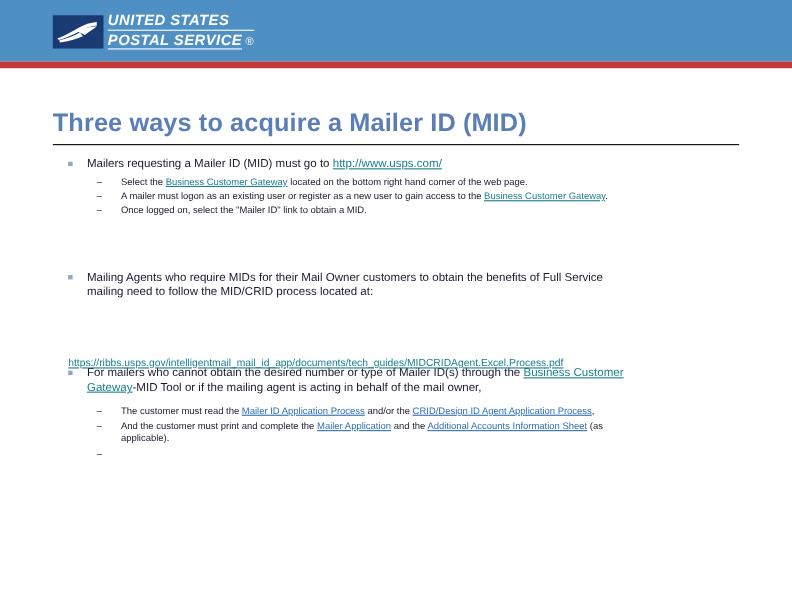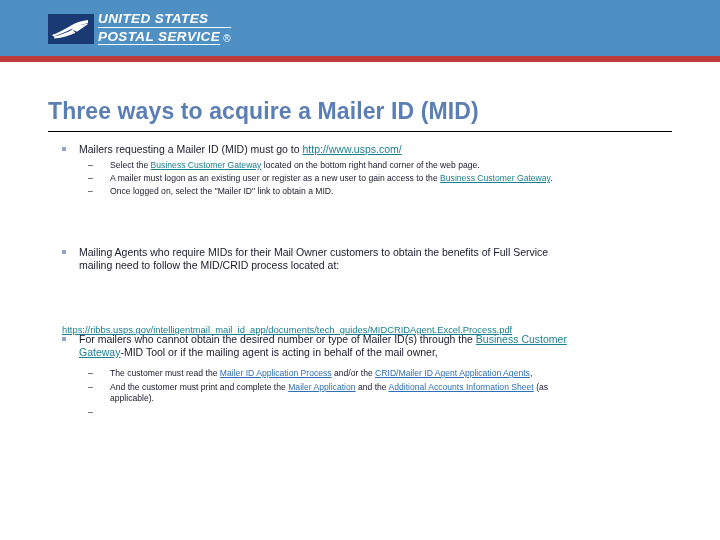--- a/index.html
+++ b/index.html
@@ -233,7 +233,7 @@
 
     <div class="bullet-l2" style="margin-top:9px;">
       <span class="marker-dash">–</span>
-      <span>The customer must read the </span><span class="doc-link-blue">Mailer ID Application Process</span><span> and/or the </span><span class="doc-link-blue">CRID/Mailer ID Agent Application Agents</span><span>,</span>
+      <span>The customer must read the </span><span class="doc-link-blue">Mailer ID Application Process</span><span> and/or the </span><span class="doc-link-blue">CRID/Design ID Agent Application Process</span><span>,</span>
     </div>
 
     <div class="bullet-l2" style="margin-top:3px;">

